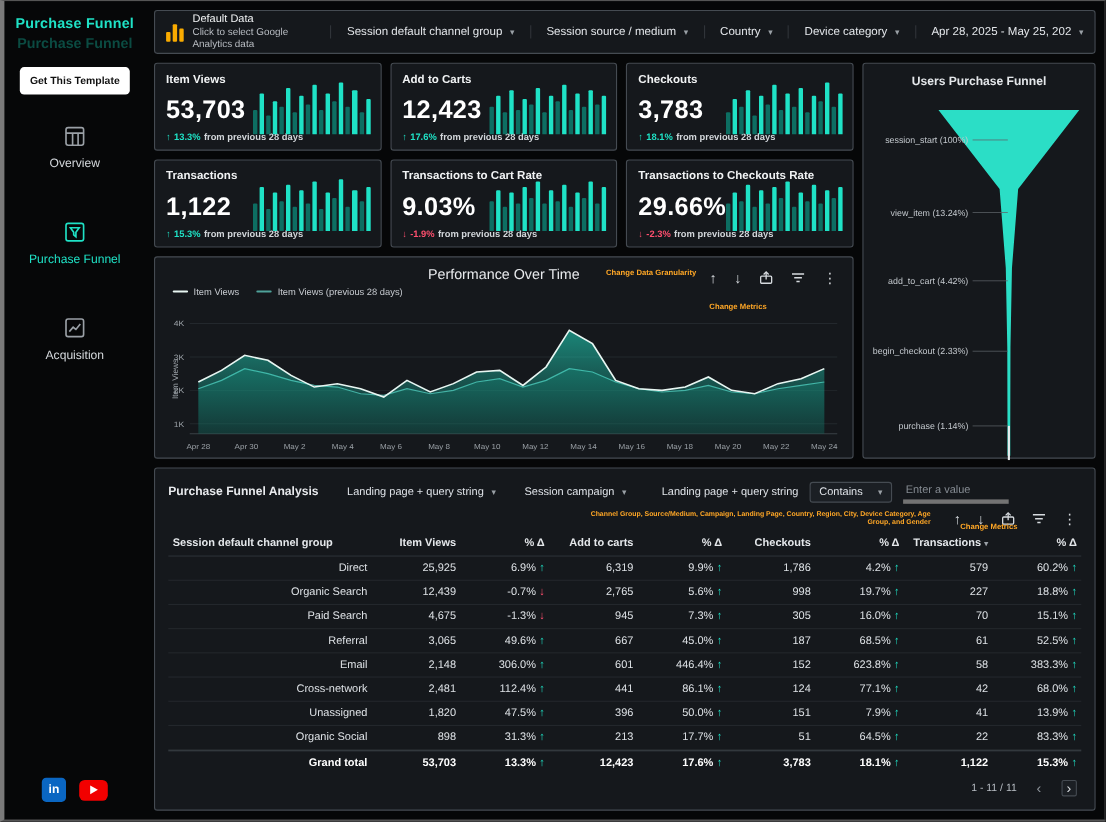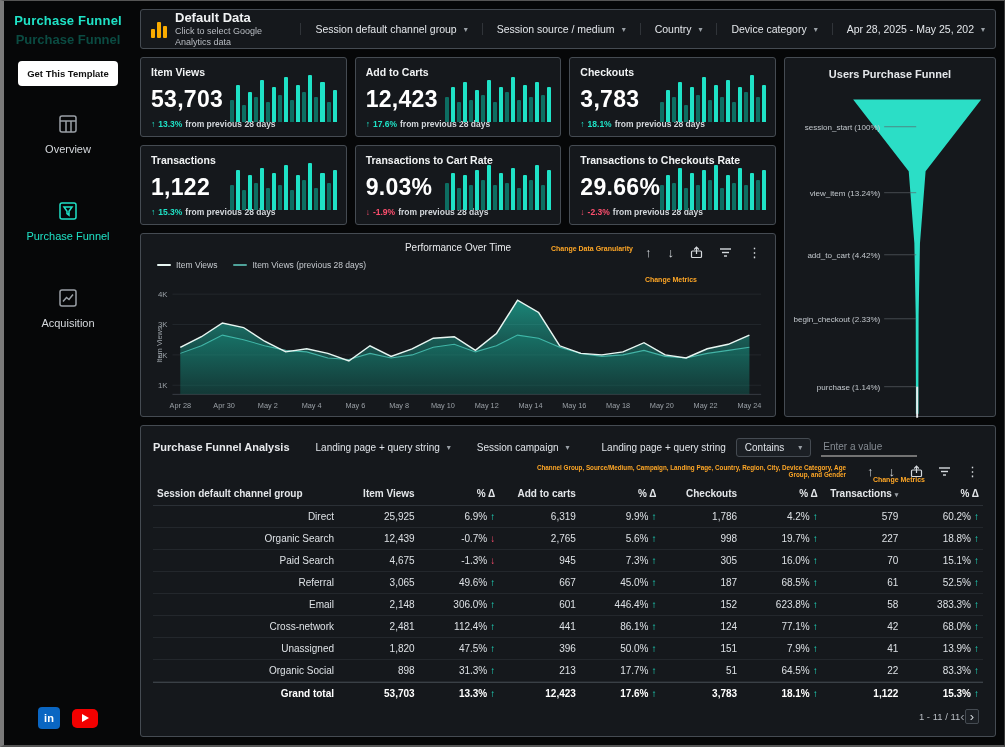--- a/index.html
+++ b/index.html
@@ -37,7 +37,7 @@
   .ds-icon{display:flex;align-items:flex-end;gap:2px;height:18px}
   .ds-icon i{display:block;width:4px;background:#f9ab00;border-radius:1px}
   .ds-icon i:nth-child(1){height:9px}.ds-icon i:nth-child(2){height:16px}.ds-icon i:nth-child(3){height:12px}
-  .ds-title{font-size:13px;font-weight:bold;color:#f1f3f4;line-height:1.2}
+  .ds-title{font-size:10px;font-weight:normal;color:#f1f3f4;line-height:1.2}
   .ds-sub{font-size:9px;color:#b8bcc2;line-height:1.2}
   .tb-filters{display:flex;align-items:center;margin-left:8px}
   .tb-filter{display:flex;align-items:center;gap:7px;font-size:10.5px;color:#e3e6ea;

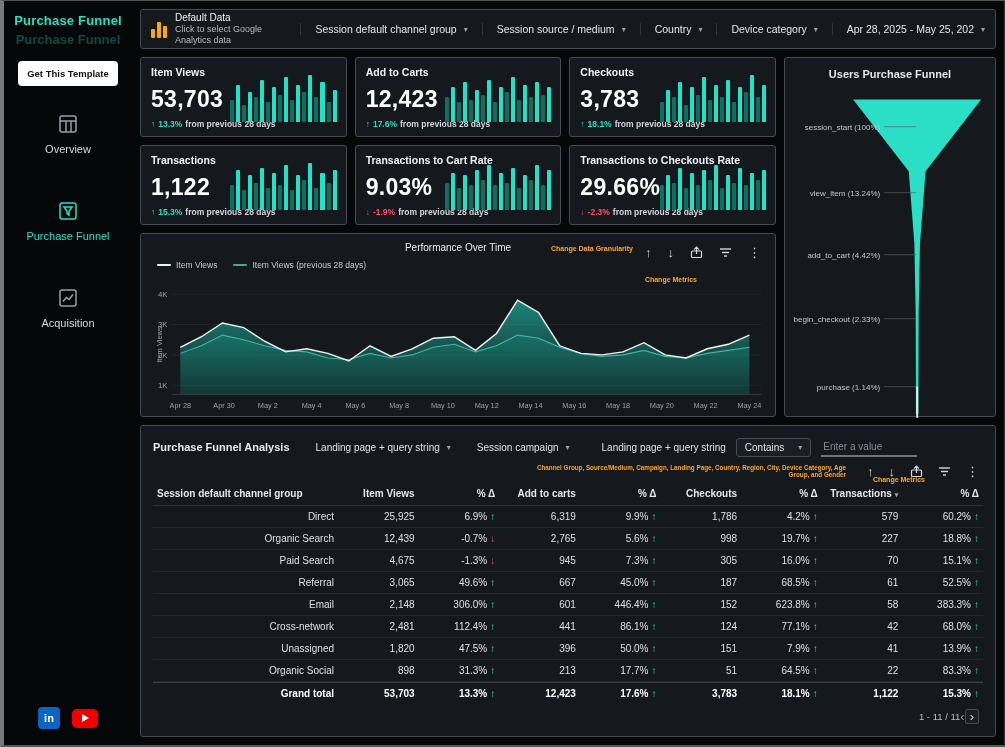--- a/index.html
+++ b/index.html
@@ -62,7 +62,7 @@
   .spark i.dim{background:#0d6e62}
   
   .chart-card{flex:1;position:relative;padding:6px 10px;box-sizing:border-box;min-height:0}
-  .chart-title{text-align:center;font-size:10px;color:#e8eaed;margin-top:2px}
+  .chart-title{text-align:center;font-size:13px;color:#e8eaed;margin-top:2px}
   .chart-tools{position:absolute;top:12px;right:14px;display:flex;gap:16px;align-items:center}
   .tool{color:#d6dade;font-size:13px;line-height:1;cursor:pointer}
   .tool svg{display:block}

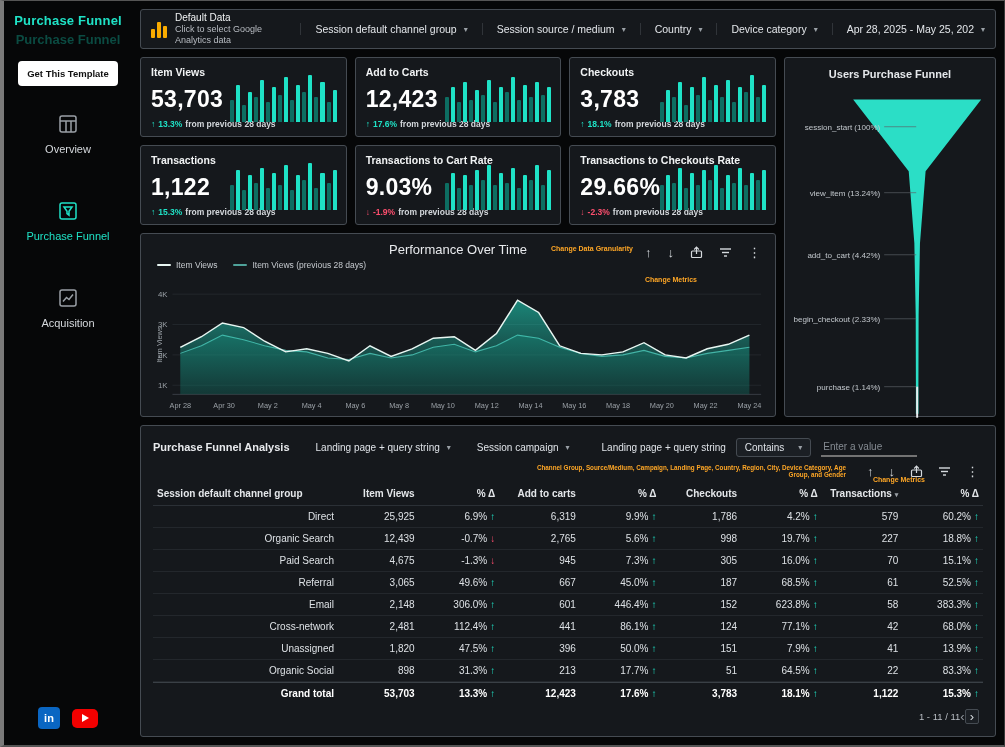--- a/index.html
+++ b/index.html
@@ -87,7 +87,7 @@
   .cond-label{font-size:10px;color:#dfe3e8;white-space:nowrap}
   .cond-select{display:flex;align-items:center;gap:14px;font-size:10px;color:#dfe3e8;
     border:1px solid #454b52;border-radius:3px;padding:3px 8px;background:#1b1f24;cursor:pointer}
-  .cond-input{background:transparent;border:none;border-bottom:2px solid #737373;color:#dfe3e8;
+  .cond-input{background:transparent;border:none;border-bottom:4px solid #737373;color:#dfe3e8;
     font-family:inherit;font-size:10px;width:92px;padding:3px 2px;outline:none}
   .cond-input::placeholder{color:#858b92}
   .tbl-tools{display:flex;justify-content:flex-end;align-items:center;gap:15px;height:22px;flex:none;position:relative;padding-right:4px}

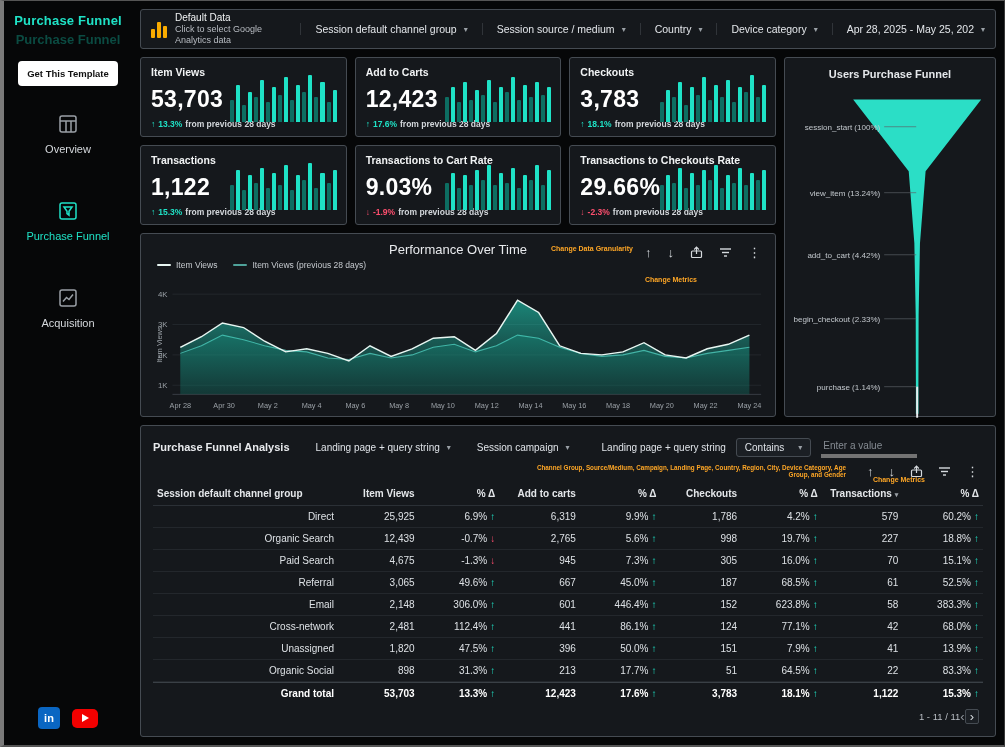--- a/index.html
+++ b/index.html
@@ -107,7 +107,7 @@
   .ar{margin-left:3px;font-weight:bold}
   .ar.up{color:#1fe2c6}
   .ar.down{color:#ff4f6e}
-  .tbl-footer{flex:none;height:24px;display:flex;align-items:center;justify-content:flex-end;padding-right:4px}
+  .tbl-footer{flex:none;height:24px;display:flex;align-items:center;justify-content:flex-end;gap:18px;padding-right:4px}
   .pg-text{font-size:9.5px;color:#b9bec4}
   .pg-btn{font-size:13px;color:#8d939a;cursor:pointer;line-height:1}
   .pg-btn.next{color:#d6dade;border:1px solid #454b52;border-radius:2px;padding:0 4px;background:#1b1f24}

